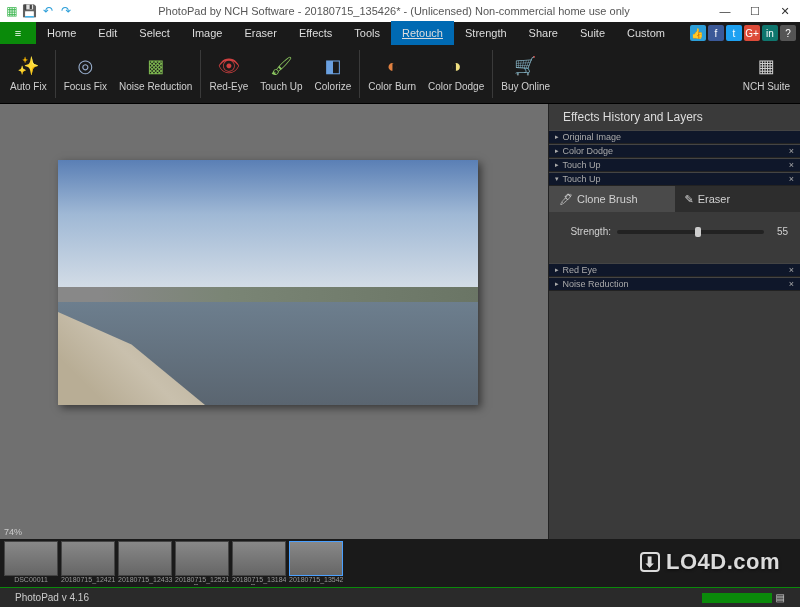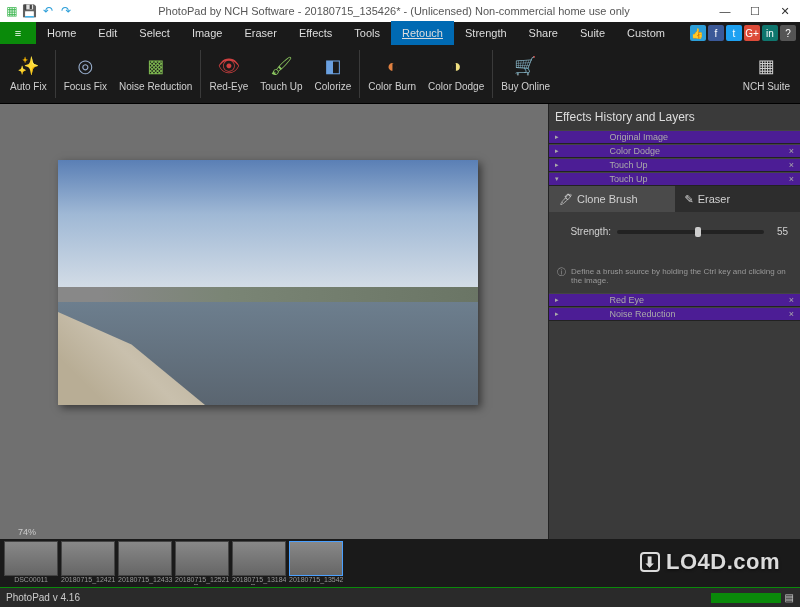--- a/index.html
+++ b/index.html
@@ -39,7 +39,7 @@
 
 
 .panel { width: 252px; background: #3a3a3a; color: #d0d0d0; font-size: 11px; border-left: 1px solid #222; }
-.panel .phead { padding: 6px 6px; font-size: 12px; color: #ddd; background: #3a3a3a; }
+.panel .phead { padding: 6px 14px; font-size: 12px; color: #ddd; background: #3a3a3a; }
 .panel .acc { height: 14px; background: #4c1d95; border-top: 1px solid #444; border-bottom: 1px solid #222; padding: 0 6px; font-size: 9px; color: #aaa; display: flex; align-items: center; cursor: pointer; gap: 47px; }
 .panel .acc .chev { margin-right: 4px; font-size: 7px; }
 .panel .acc .close { margin-left: auto; font-size: 9px; }

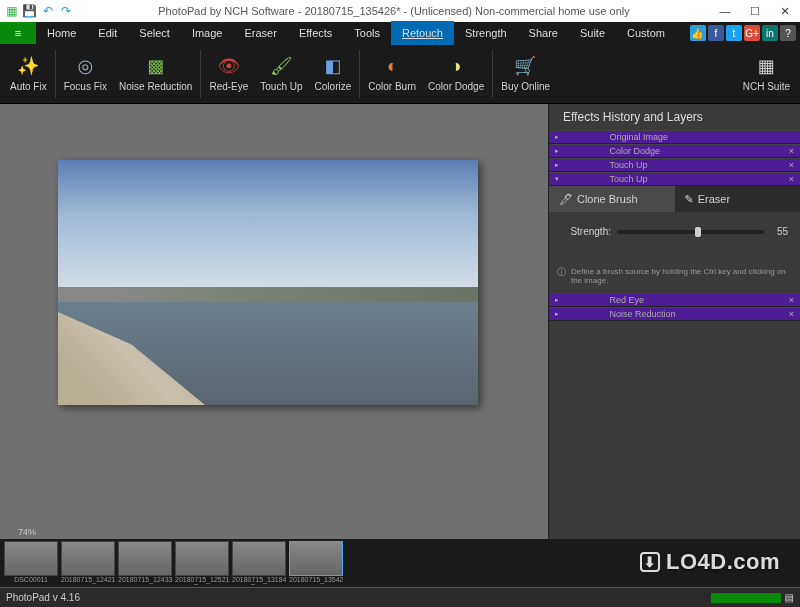--- a/index.html
+++ b/index.html
@@ -40,7 +40,7 @@
 
 .panel { width: 252px; background: #3a3a3a; color: #d0d0d0; font-size: 11px; border-left: 1px solid #222; }
 .panel .phead { padding: 6px 14px; font-size: 12px; color: #ddd; background: #3a3a3a; }
-.panel .acc { height: 14px; background: #4c1d95; border-top: 1px solid #444; border-bottom: 1px solid #222; padding: 0 6px; font-size: 9px; color: #aaa; display: flex; align-items: center; cursor: pointer; gap: 47px; }
+.panel .acc { height: 14px; background: #0f172a; border-top: 1px solid #444; border-bottom: 1px solid #222; padding: 0 6px; font-size: 9px; color: #aaa; display: flex; align-items: center; cursor: pointer; }
 .panel .acc .chev { margin-right: 4px; font-size: 7px; }
 .panel .acc .close { margin-left: auto; font-size: 9px; }
 .panel .toolmode { display: flex; height: 26px; }

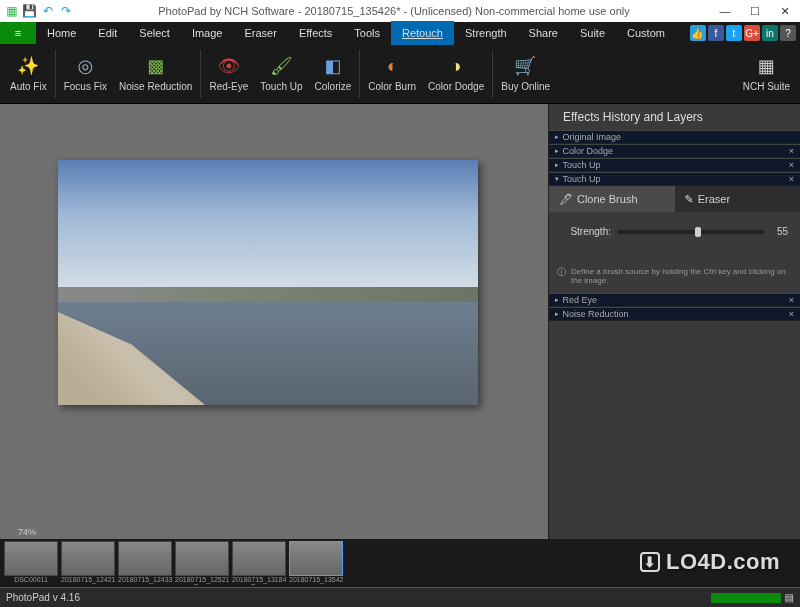--- a/index.html
+++ b/index.html
@@ -222,7 +222,6 @@
         <div class="pval">55</div>
       </div>
     </div>
-    <div class="hint">Define a brush source by holding the Ctrl key and clicking on the image.</div>
 
     <div class="acc">
         <span class="chev">▸</span>

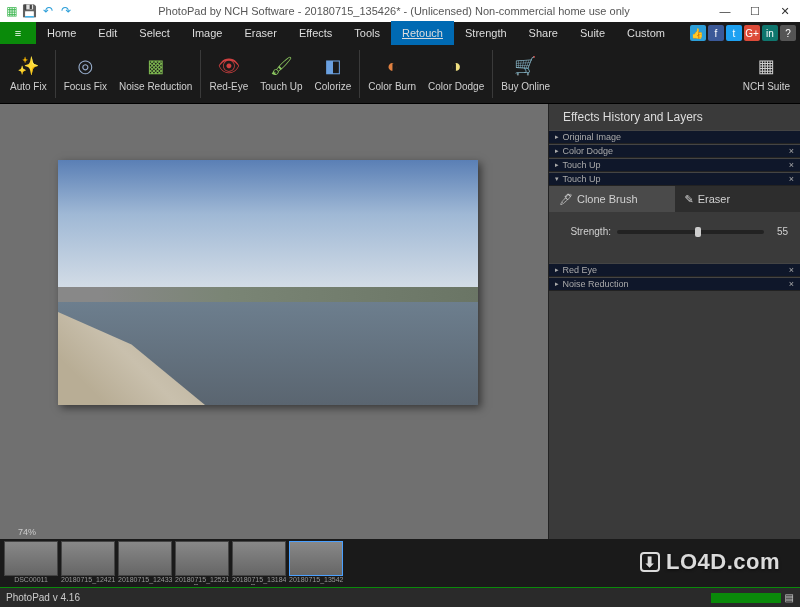--- a/index.html
+++ b/index.html
@@ -35,7 +35,7 @@
 .sea { width: 100%; height: 45%; background: linear-gradient(to bottom, #6e8090, #5a6570); }
 .land { position: absolute; left: 0; bottom: 42%; width: 100%; height: 6%; background: linear-gradient(to right, #888 10%, #7a8575 40%, #6a7565); }
 .pier { position: absolute; left: 0; bottom: 0; width: 35%; height: 38%; background: linear-gradient(45deg, #b8ad95 20%, #c9c0ad 50%, #b4aa94); clip-path: polygon(0 100%, 0 0, 50% 35%, 100% 100%); }
-.zoom { position: absolute; left: 18px; bottom: 2px; color: #ccc; font-size: 9px; }
+.zoom { position: absolute; left: 4px; bottom: 2px; color: #ccc; font-size: 9px; }
 
 
 .panel { width: 252px; background: #3a3a3a; color: #d0d0d0; font-size: 11px; border-left: 1px solid #222; }

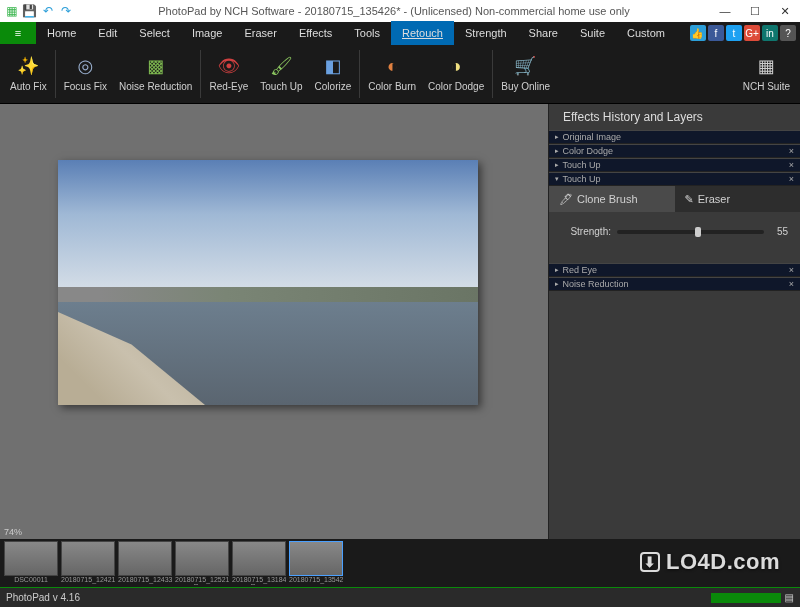--- a/index.html
+++ b/index.html
@@ -64,7 +64,7 @@
 .thumb-item .tlab { font-size: 7px; color: #999; text-align: center; height: 9px; overflow: hidden; }
 
 
-.statusbar { height: 20px; background: #2a2a2a; border-top: 1px solid #0a8a0a; color: #ccc; font-size: 10px; display: flex; align-items: center; padding: 0 6px; }
+.statusbar { height: 20px; background: #2a2a2a; border-top: 1px solid #0a8a0a; color: #ccc; font-size: 10px; display: flex; align-items: center; padding: 0 15px; }
 .statusbar .sright { margin-left: auto; display: flex; align-items: center; gap: 4px; }
 .statusbar .prog { width: 70px; height: 10px; background: #0a8a0a; }
 

